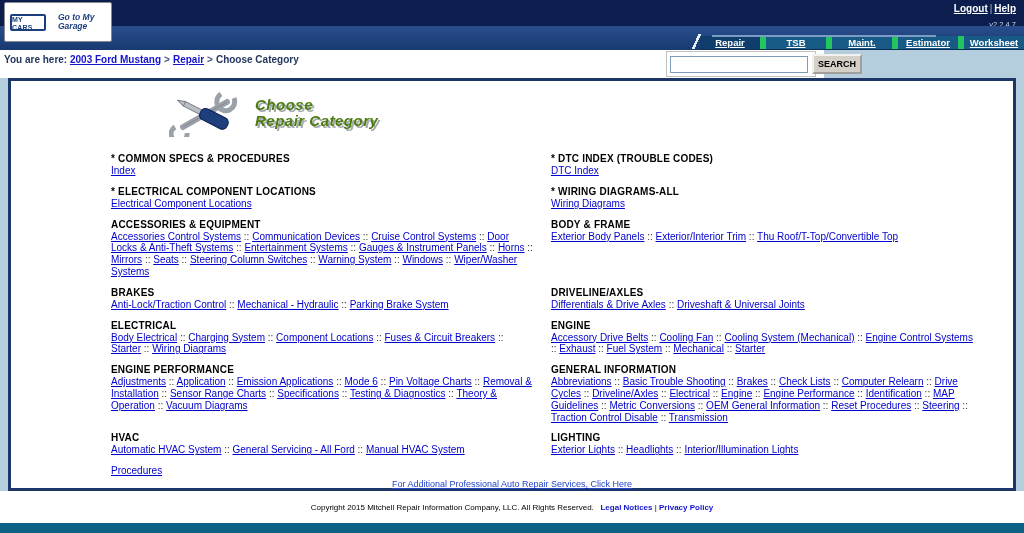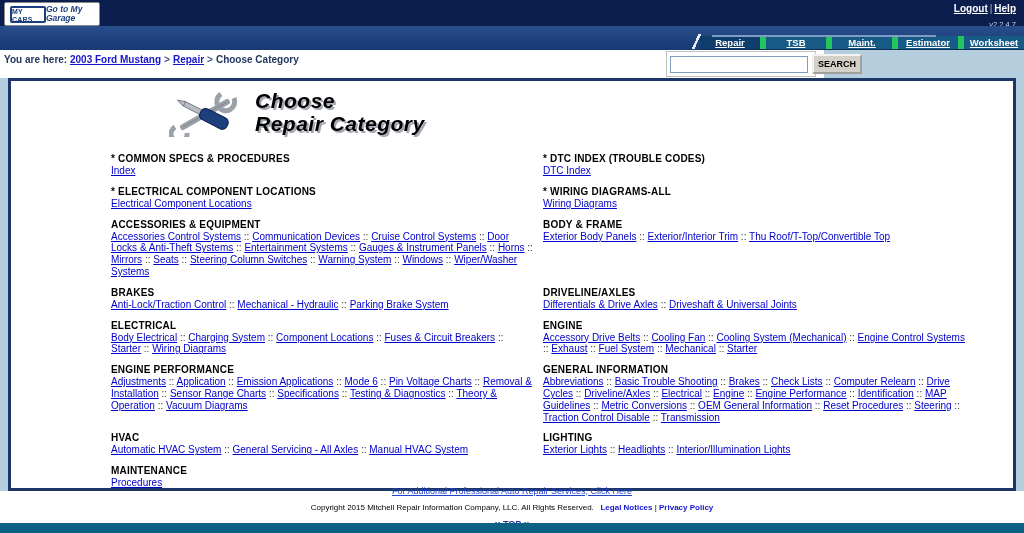--- a/index.html
+++ b/index.html
@@ -9,8 +9,8 @@
 
   
   .topbar { position:absolute; top:0; left:0; width:1024px; height:26px; background:#0c1e4e; }
-  .mycars-btn { position:absolute; top:2px; left:4px; height:24px; background:#fff; border:1px solid #8a8a8a;
-                border-radius:2px; display:flex; align-items:center; gap:0; padding:2px 5px; cursor:pointer; z-index:5; }
+  .mycars-btn { position:absolute; top:2px; left:4px; height:40px; background:#fff; border:1px solid #8a8a8a;
+                border-radius:2px; display:flex; align-items:center; gap:12px; padding:2px 5px; cursor:pointer; z-index:5; }
   .plate { width:36px; height:17px; border:2px solid #1b3f7c; border-radius:2px; background:#fff;
            display:flex; flex-direction:column; align-items:center; justify-content:flex-start; }
   .plate-strip { width:100%; height:4px; background:#1b3f7c; opacity:.85; }

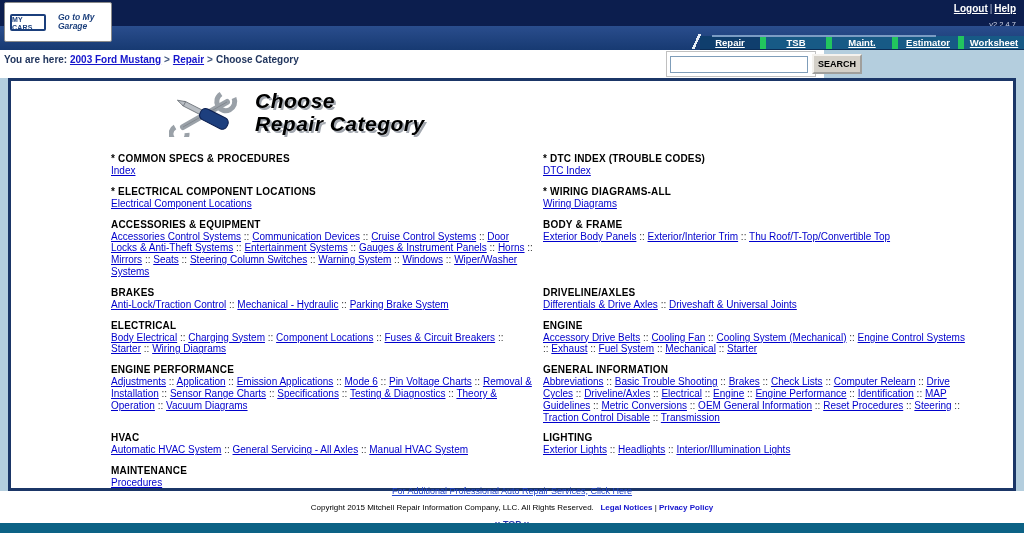--- a/index.html
+++ b/index.html
@@ -59,7 +59,7 @@
   .panel { position:absolute; top:78px; left:8px; width:1008px; height:413px; background:#fff;
            border:3px solid #1b3667; overflow:hidden; }
   .header-graphic { margin:8px 0 0 158px; display:flex; align-items:center; gap:12px; height:48px; }
-  .page-title { font-size:21px; font-weight:bold; font-style:italic; color:#000000; line-height:1.08;
+  .page-title { font-size:15px; font-weight:bold; font-style:italic; color:#4d7c0f; line-height:1.08;
                 letter-spacing:.5px; text-shadow:2px 2px 0 #a3a8b0; }
 
   

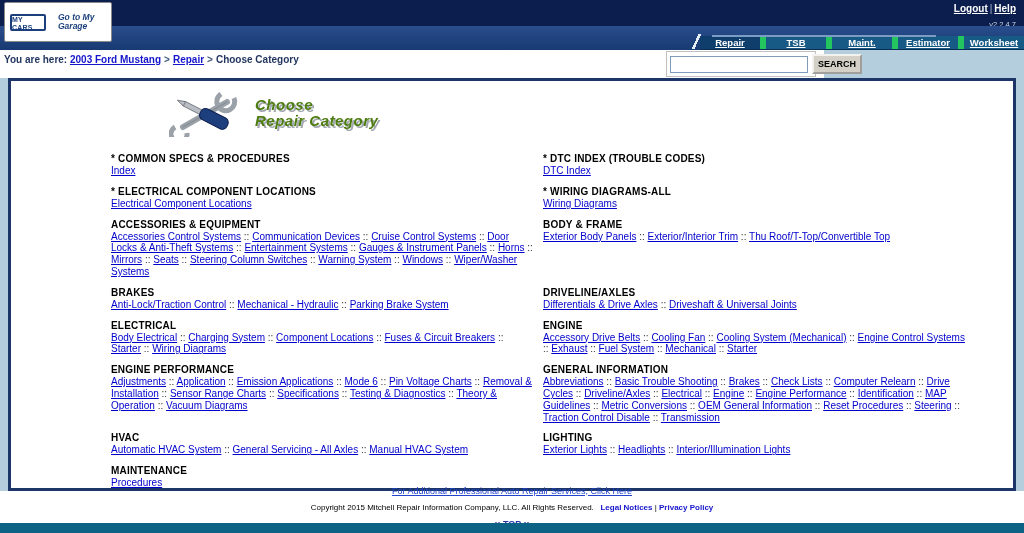--- a/index.html
+++ b/index.html
@@ -63,7 +63,7 @@
                 letter-spacing:.5px; text-shadow:2px 2px 0 #a3a8b0; }
 
   
-  .cat-grid { margin:16px 0 0 100px; display:grid; grid-template-columns:432px 432px; }
+  .cat-grid { margin:16px 0 0 100px; display:grid; grid-template-columns:432px 432px; column-gap:8px; }
   .cat-cell { padding-bottom:9px; min-height:10px; }
   .cat-heading { font-size:10px; font-weight:bold; color:#000; letter-spacing:.2px; margin-bottom:1px; }
   .cat-links { font-size:10px; line-height:1.18; color:#222; padding-right:10px; }

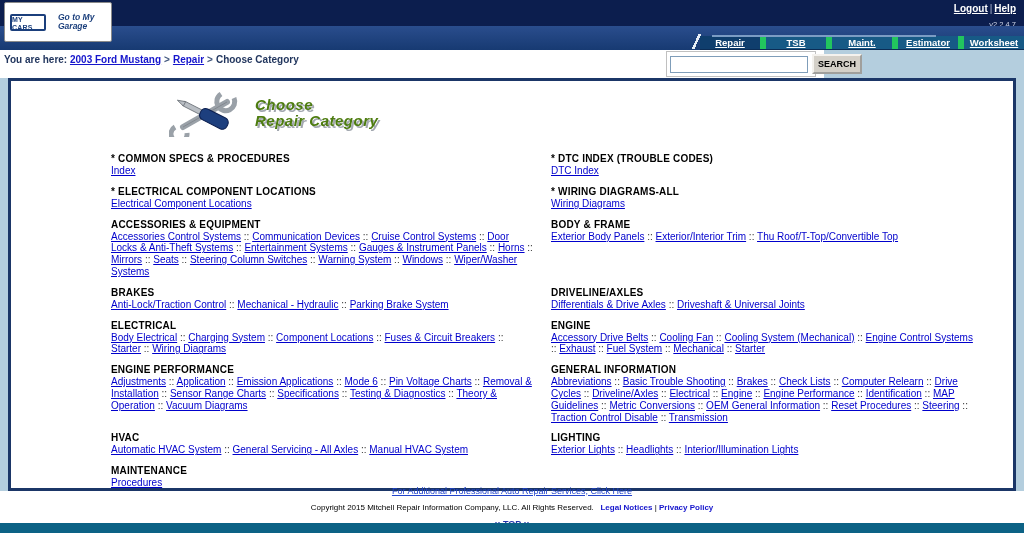--- a/index.html
+++ b/index.html
@@ -207,7 +207,7 @@
         </div>
         <div class="cat-cell">
           <div class="cat-heading">HVAC</div>
-          <div class="cat-links"><a>Automatic HVAC System</a><span class="sep"> :: </span><a>General Servicing - All Axles</a><span class="sep"> :: </span><a>Manual HVAC System</a></div>
+          <div class="cat-links"><a>Automatic HVAC System</a><span class="sep"> :: </span><a>General Servicing - All Ford</a><span class="sep"> :: </span><a>Manual HVAC System</a></div>
         </div>
         <div class="cat-cell">
           <div class="cat-heading">LIGHTING</div>

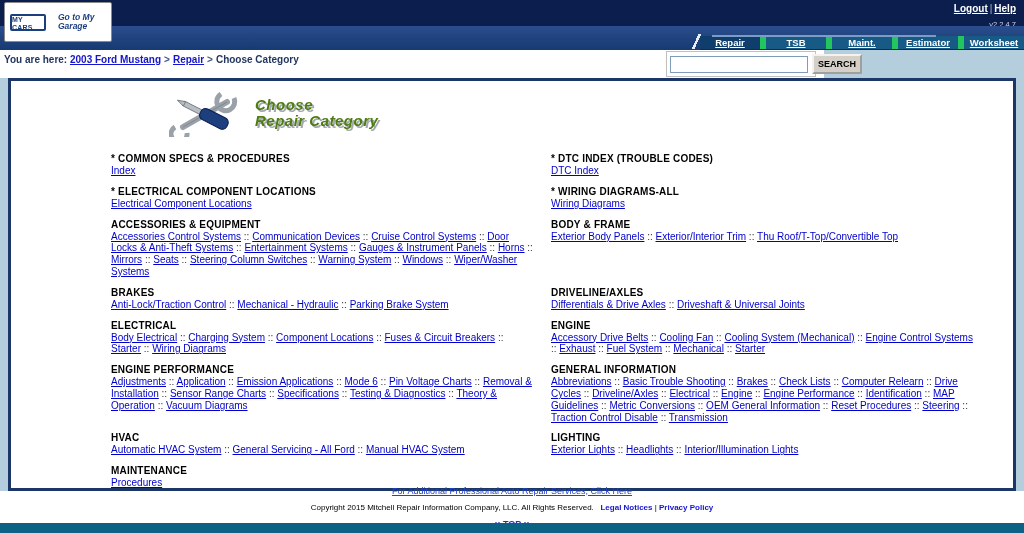--- a/index.html
+++ b/index.html
@@ -214,7 +214,6 @@
           <div class="cat-links"><a>Exterior Lights</a><span class="sep"> :: </span><a>Headlights</a><span class="sep"> :: </span><a>Interior/Illumination Lights</a></div>
         </div>
         <div class="cat-cell">
-          <div class="cat-heading">MAINTENANCE</div>
           <div class="cat-links"><a>Procedures</a></div>
         </div>
       </div>

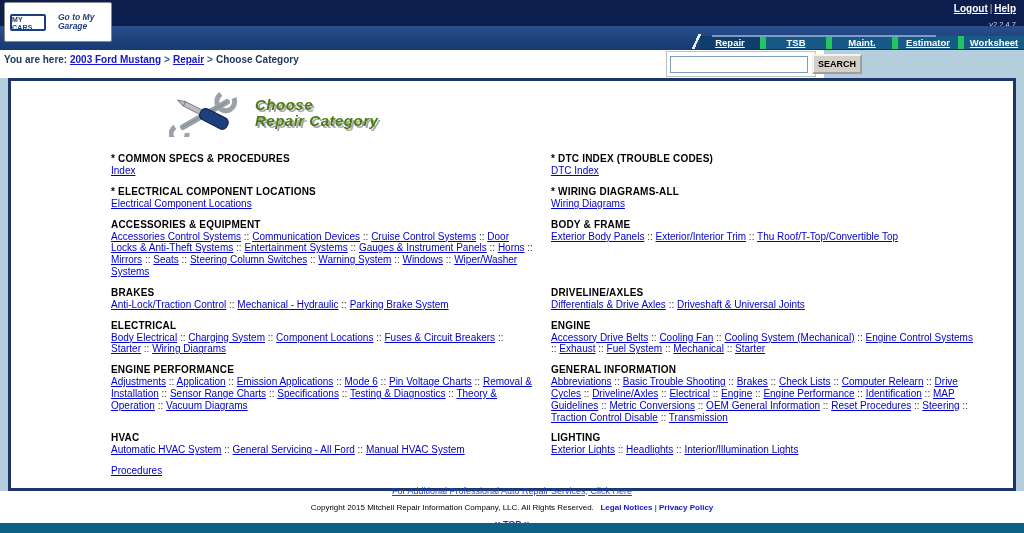--- a/index.html
+++ b/index.html
@@ -72,7 +72,7 @@
 
   
   .footerband { position:absolute; top:491px; left:0; width:1024px; height:32px; background:#fff;
-                display:flex; flex-direction:column; align-items:center; justify-content:center; gap:7px; }
+                display:flex; flex-direction:column; align-items:center; justify-content:center; gap:14px; }
   .footer-promo { font-size:9px; color:#2244cc; text-decoration:underline; cursor:pointer; }
   .footer-copy { font-size:8px; color:#000; }
   .footer-copy a { color:#1515cc; cursor:pointer; font-weight:bold; }

